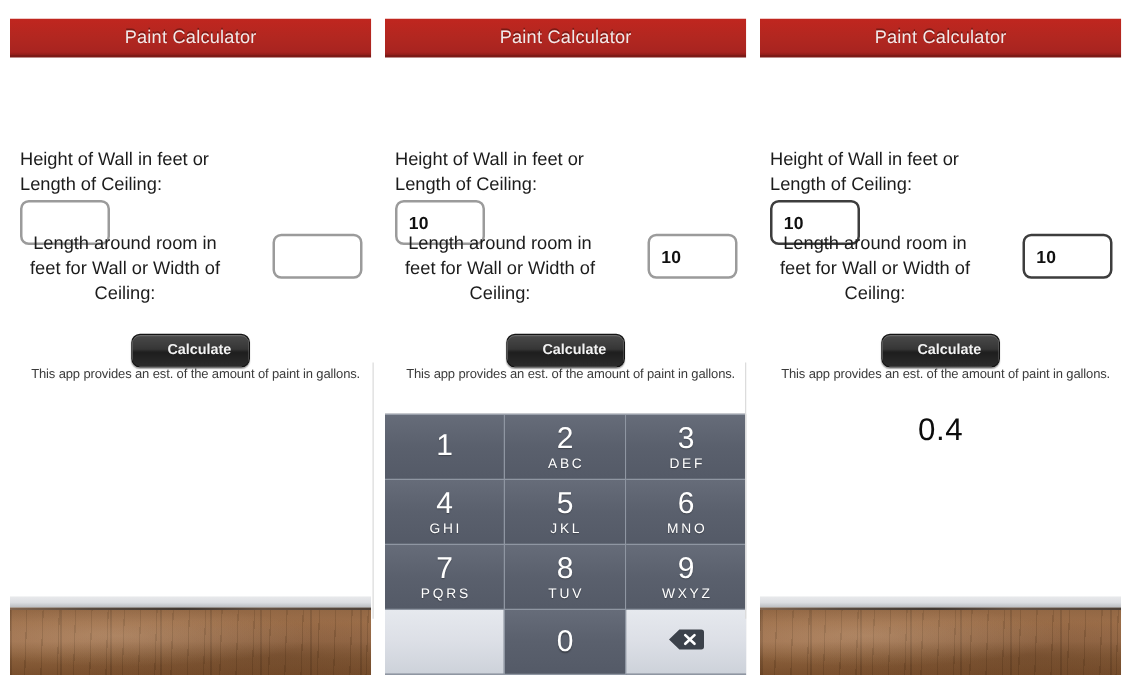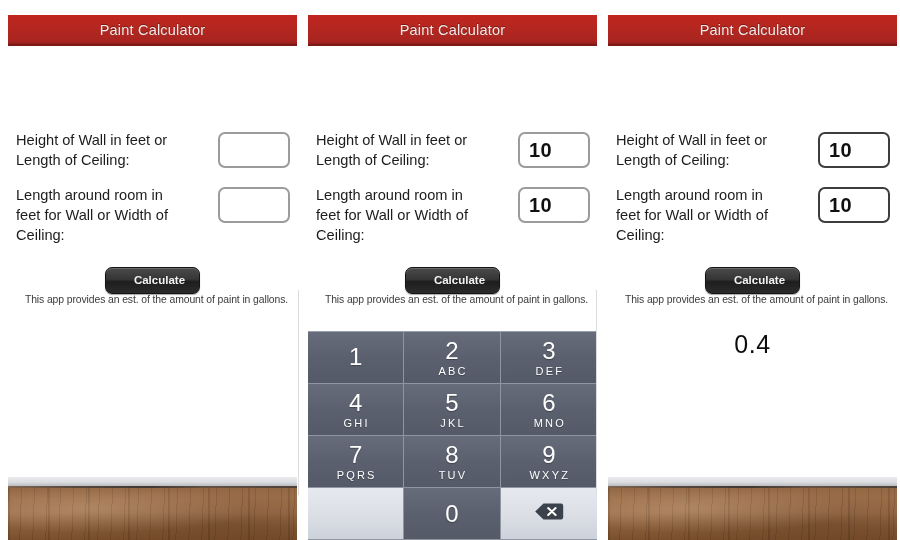--- a/index.html
+++ b/index.html
@@ -65,7 +65,7 @@
     align-items: flex-start;
     justify-content: space-between;
   }
-  .row.r1 { top: 130px; }
+  .row.r1 { top: 118px; flex-direction: column; }
   .row.r2 { top: 185px; }
   .lbl {
     width: 168px;

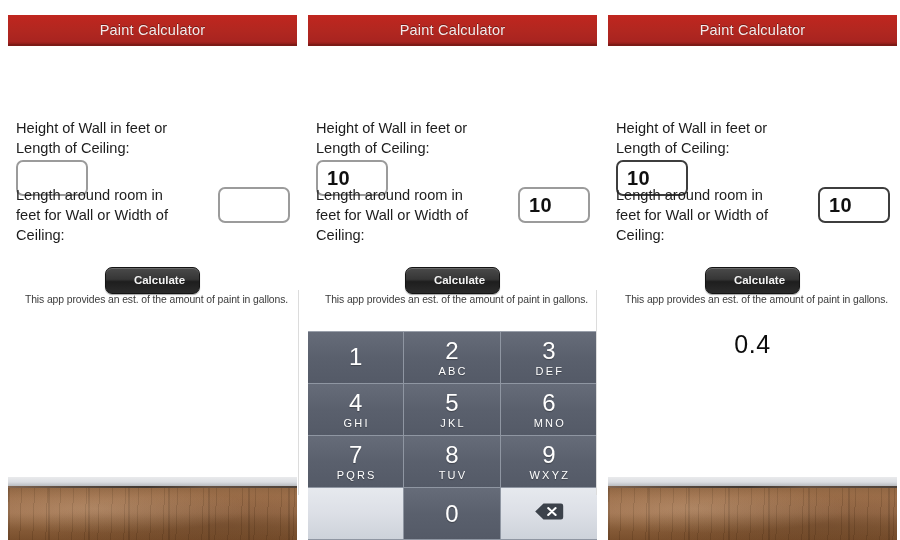--- a/index.html
+++ b/index.html
@@ -85,7 +85,7 @@
   }
   .box.strong { border-color: #3d3d3d; }
   .box .val {
-    font-size: 20px;
+    font-size: 14px;
     font-weight: bold;
     color: #101010;
     letter-spacing: .3px;

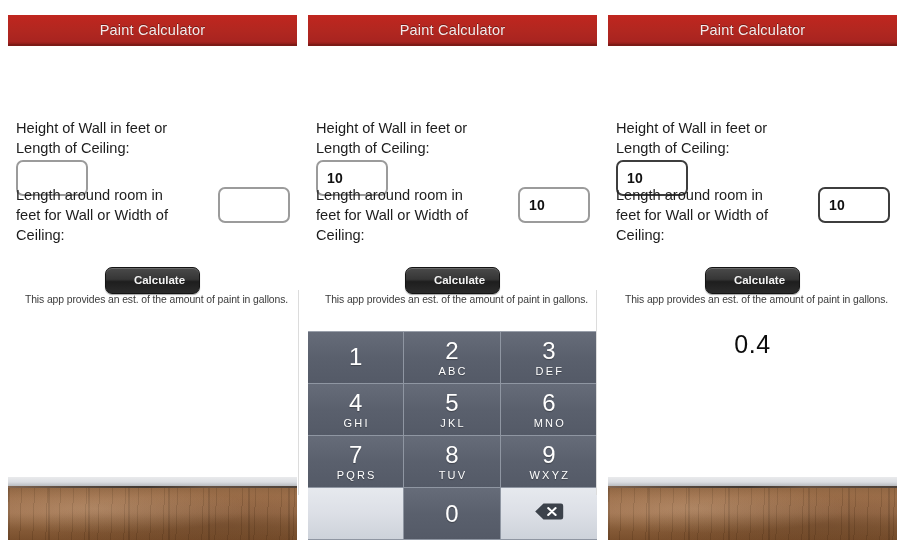--- a/index.html
+++ b/index.html
@@ -66,7 +66,7 @@
     justify-content: space-between;
   }
   .row.r1 { top: 118px; flex-direction: column; }
-  .row.r2 { top: 185px; }
+  .row.r2 { top: 185px; text-align: center; }
   .lbl {
     width: 168px;
     font-size: 14.6px;

